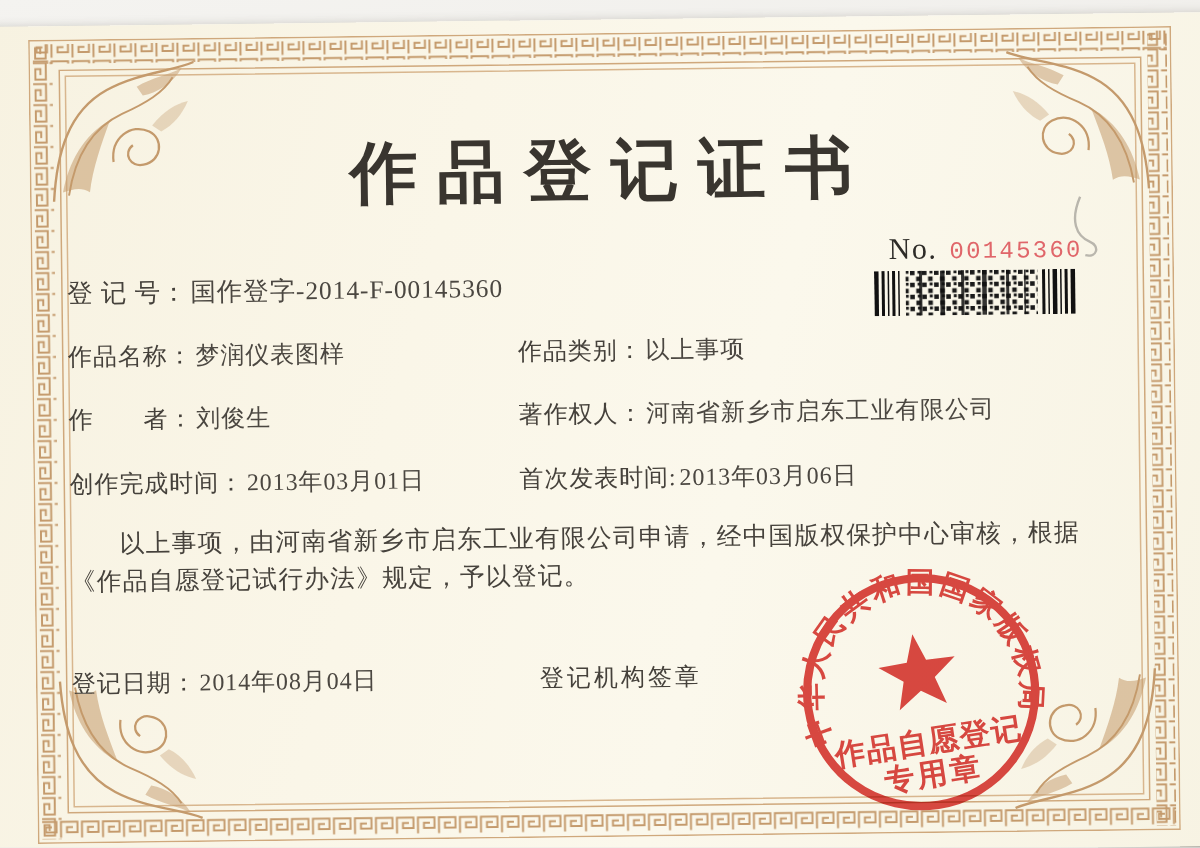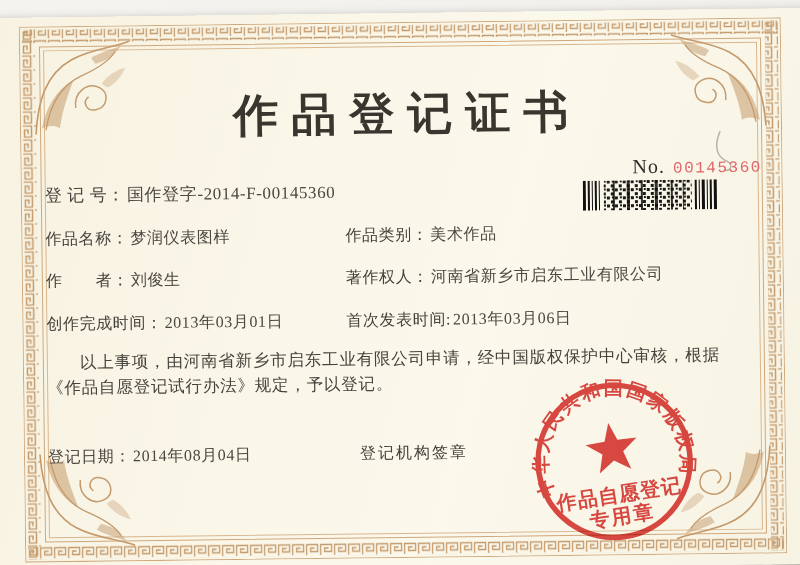--- a/index.html
+++ b/index.html
@@ -20,7 +20,7 @@
     font-size:45px;font-weight:700;color:#39352f;letter-spacing:13px;text-indent:13px;
   }
   .serial{position:absolute;left:600px;top:145px;white-space:nowrap;}
-  .serial .no{font-size:20px;color:#2e2c28;letter-spacing:1px;margin-left:40px;}
+  .serial .no{font-size:20px;color:#2e2c28;letter-spacing:1px;}
   .serial .num{font-family:"Liberation Mono","DejaVu Sans Mono",monospace;font-size:16px;color:#e0666a;letter-spacing:1.5px;margin-left:8px;}
   .barcode{position:absolute;left:590px;top:170px;width:136px;height:30px;}
   .row{position:absolute;font-size:16px;color:#4b4741;letter-spacing:.6px;white-space:nowrap;line-height:22px;}

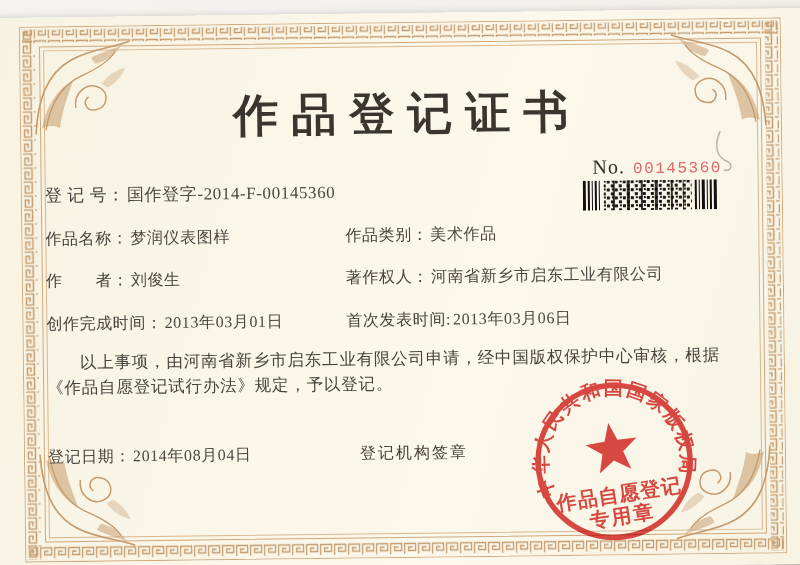--- a/index.html
+++ b/index.html
@@ -122,7 +122,7 @@
   </div>
 
   <div class="row r-worktype">
-    <span class="lbl">作品类别：</span><span class="val">美术作品</span>
+    <span class="lbl">作品类别：</span><span class="val">以上事项</span>
   </div>
 
   <div class="row r-author">

